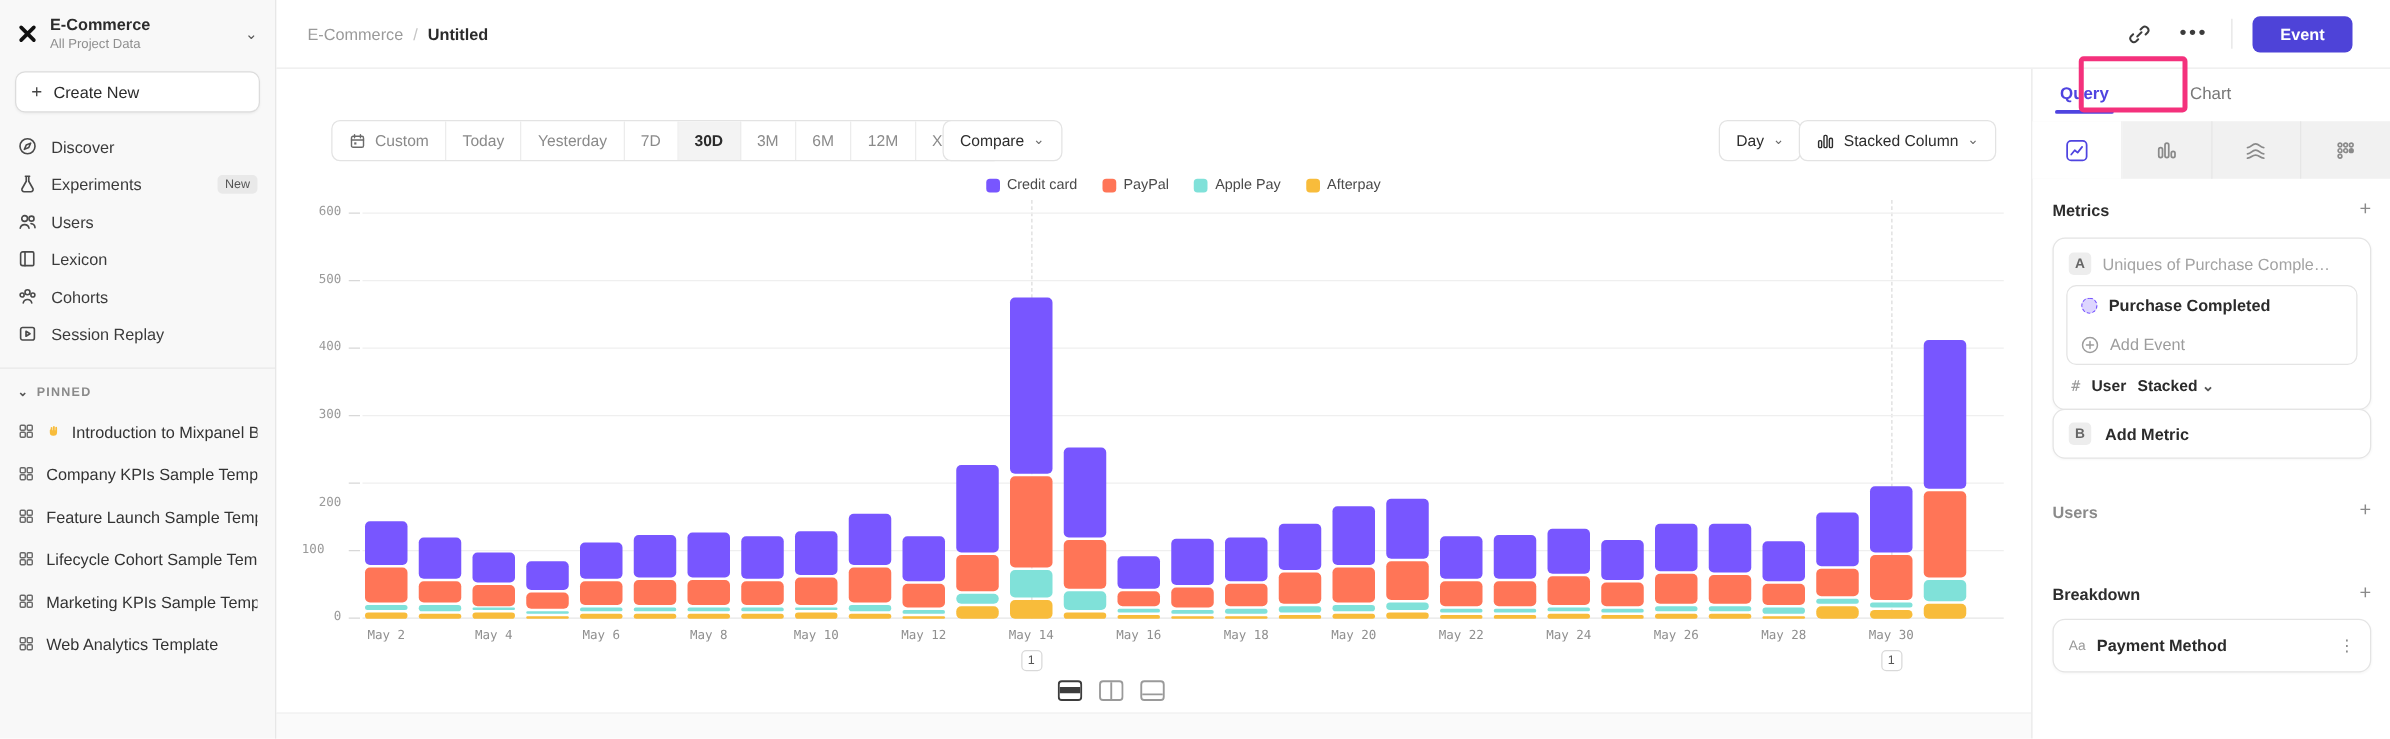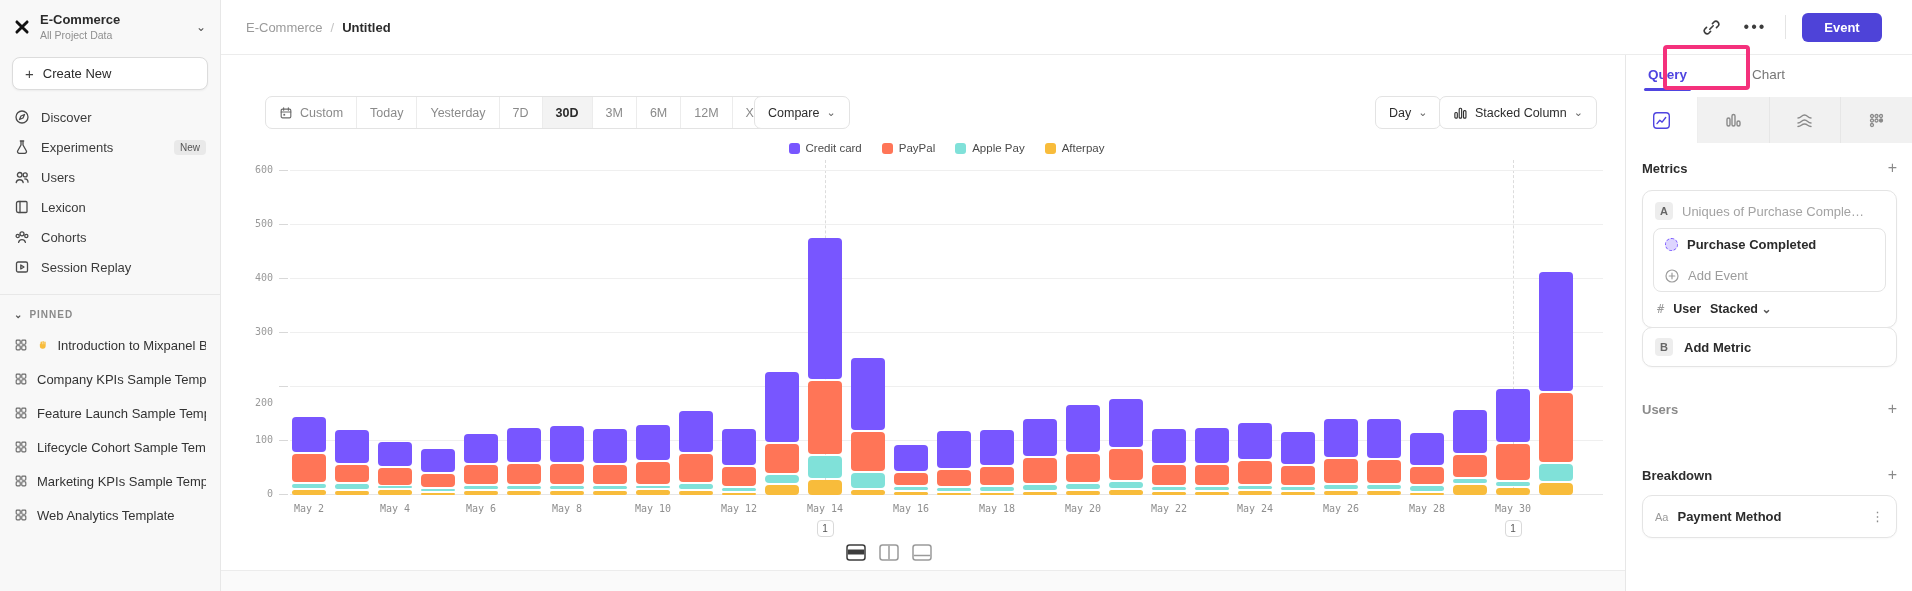--- a/index.html
+++ b/index.html
@@ -348,7 +348,7 @@
       <div class="ylab" style="left: -62px; top: 328px;">0</div>
       <div class="gl" style="top: 280px;"></div>
       <div class="ytick-dash" style="left: -11px; top: 280px;"></div>
-      <div class="ylab" style="left: -62px; top: 274px;">100</div>
+      <div class="ylab" style="left: -62px; top: 274px; text-align: center;">100</div>
       <div class="gl" style="top: 226px;"></div>
       <div class="ytick-dash" style="left: -11px; top: 226px;"></div>
       <div class="ylab" style="left: -62px; top: 220px; margin-top: 17px;">200</div>

